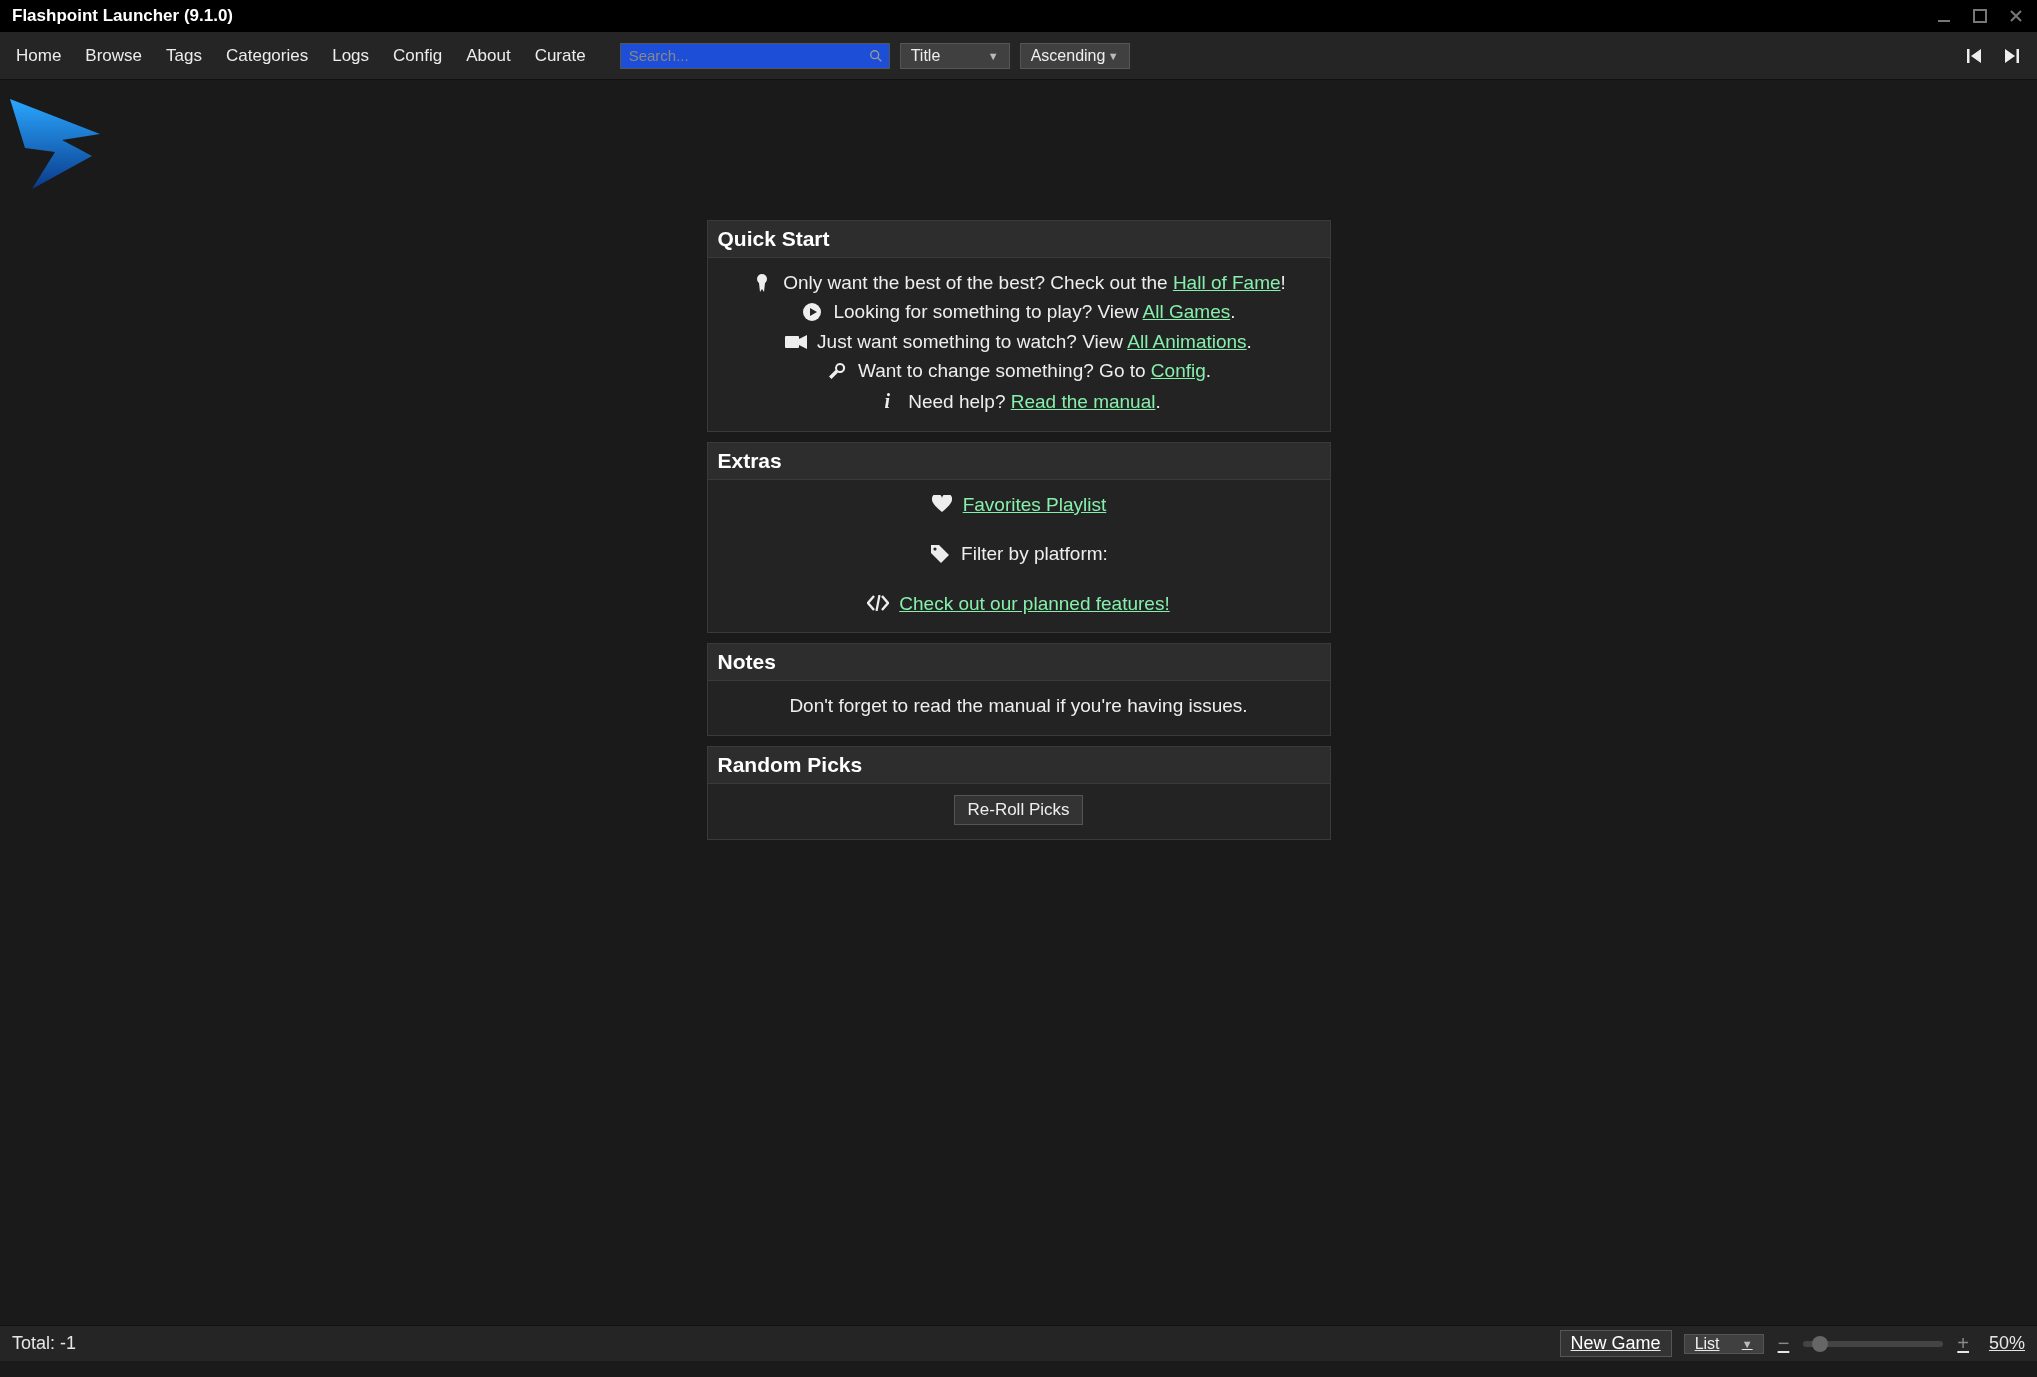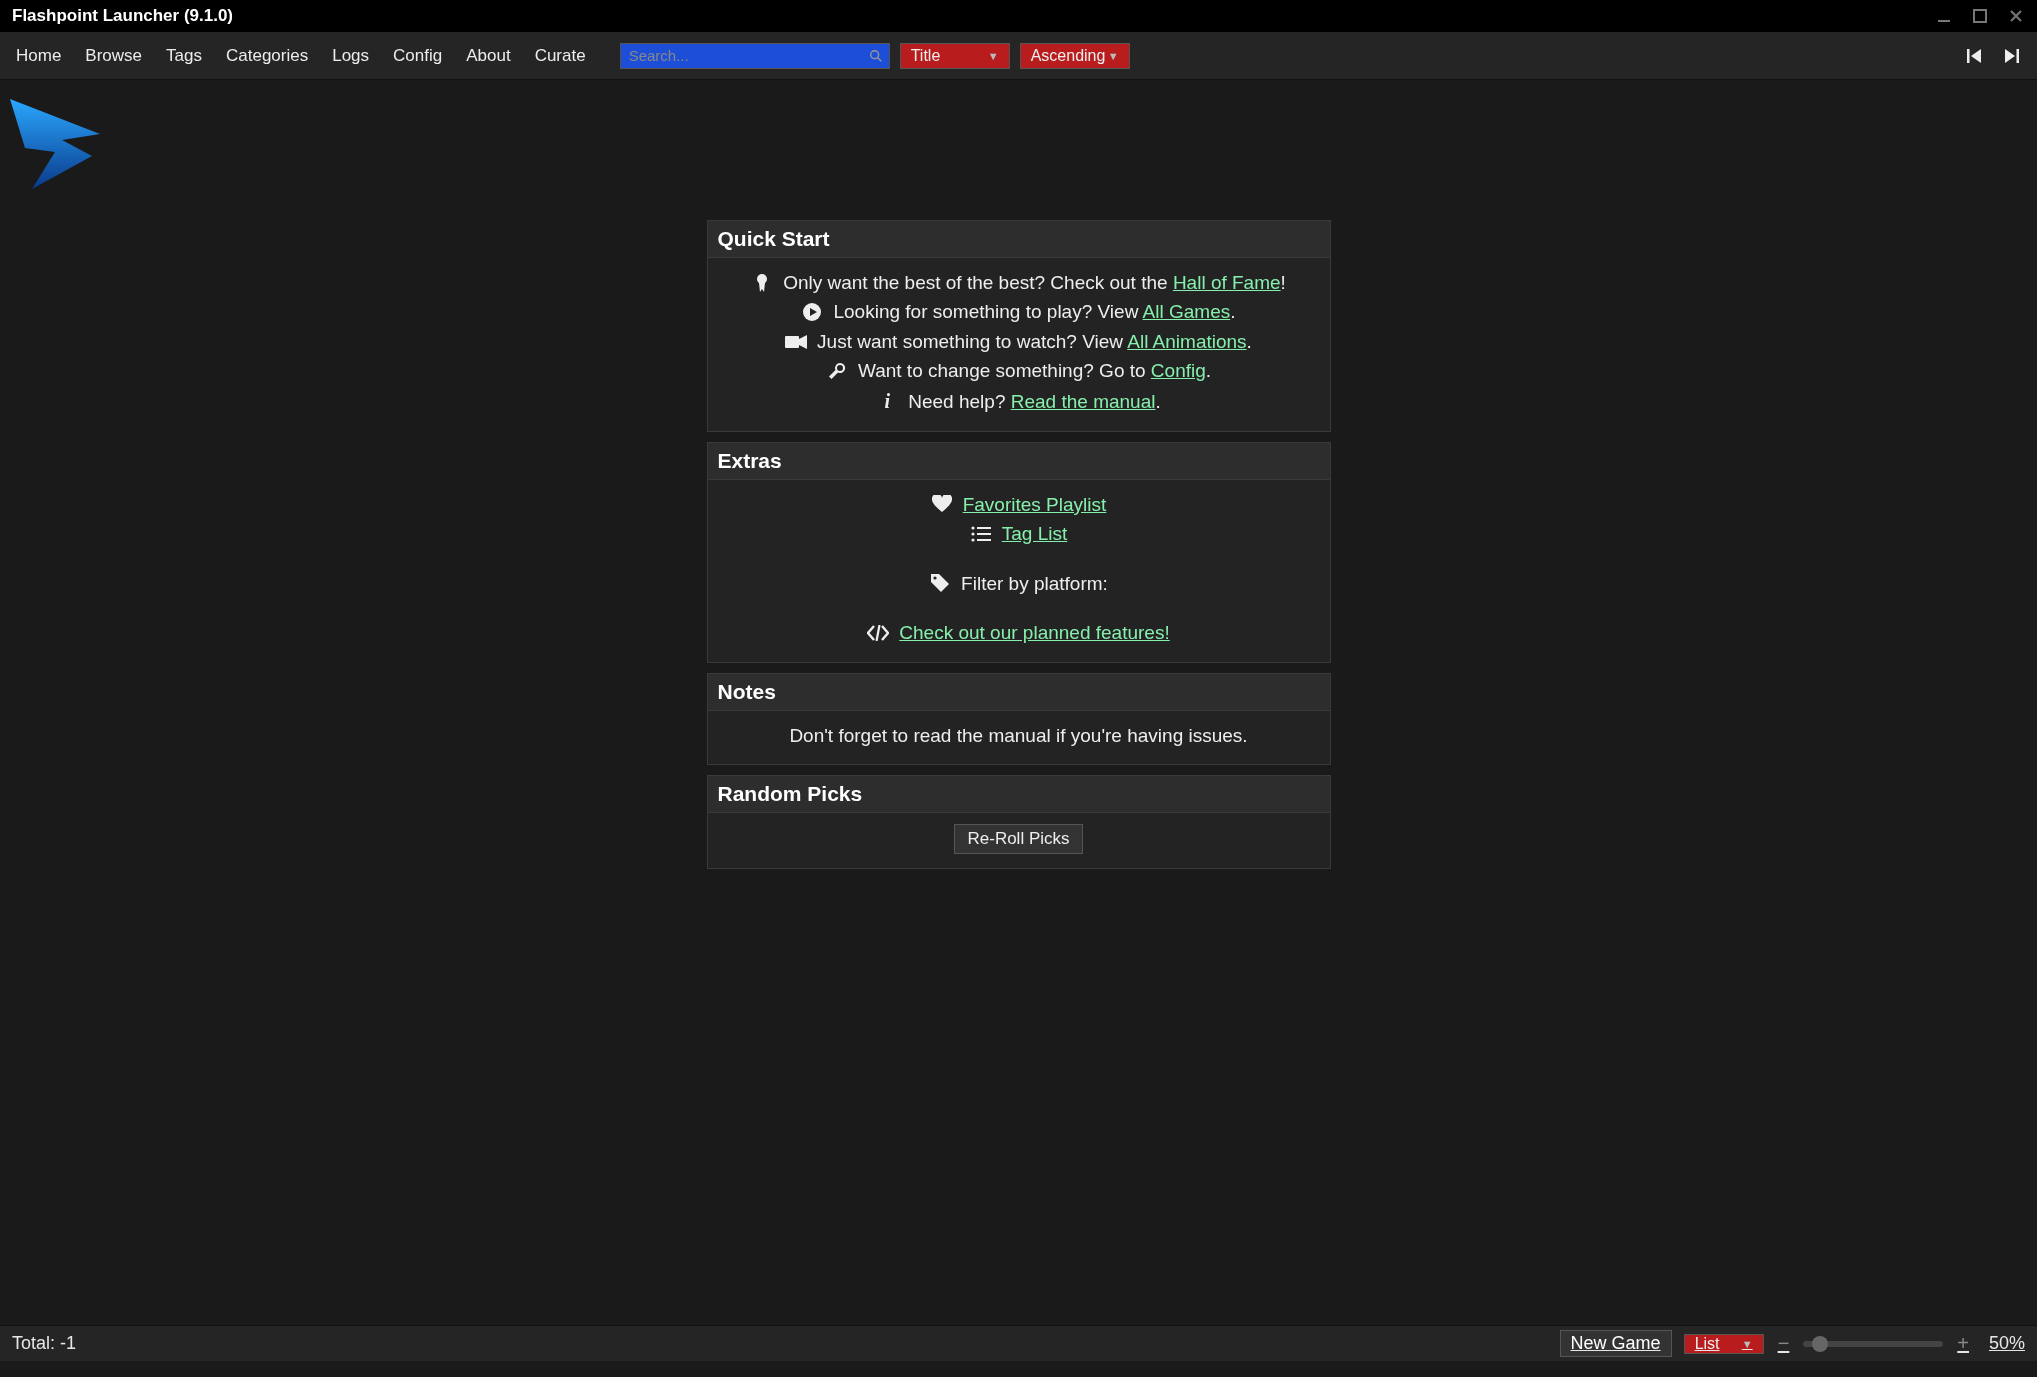--- a/index.html
+++ b/index.html
@@ -78,7 +78,7 @@
   }
   .select-box {
     height: 26px;
-    background: #b91c1c;
+    background: #404040;
     border: 1px solid #555;
     color: #eee;
     display: flex;

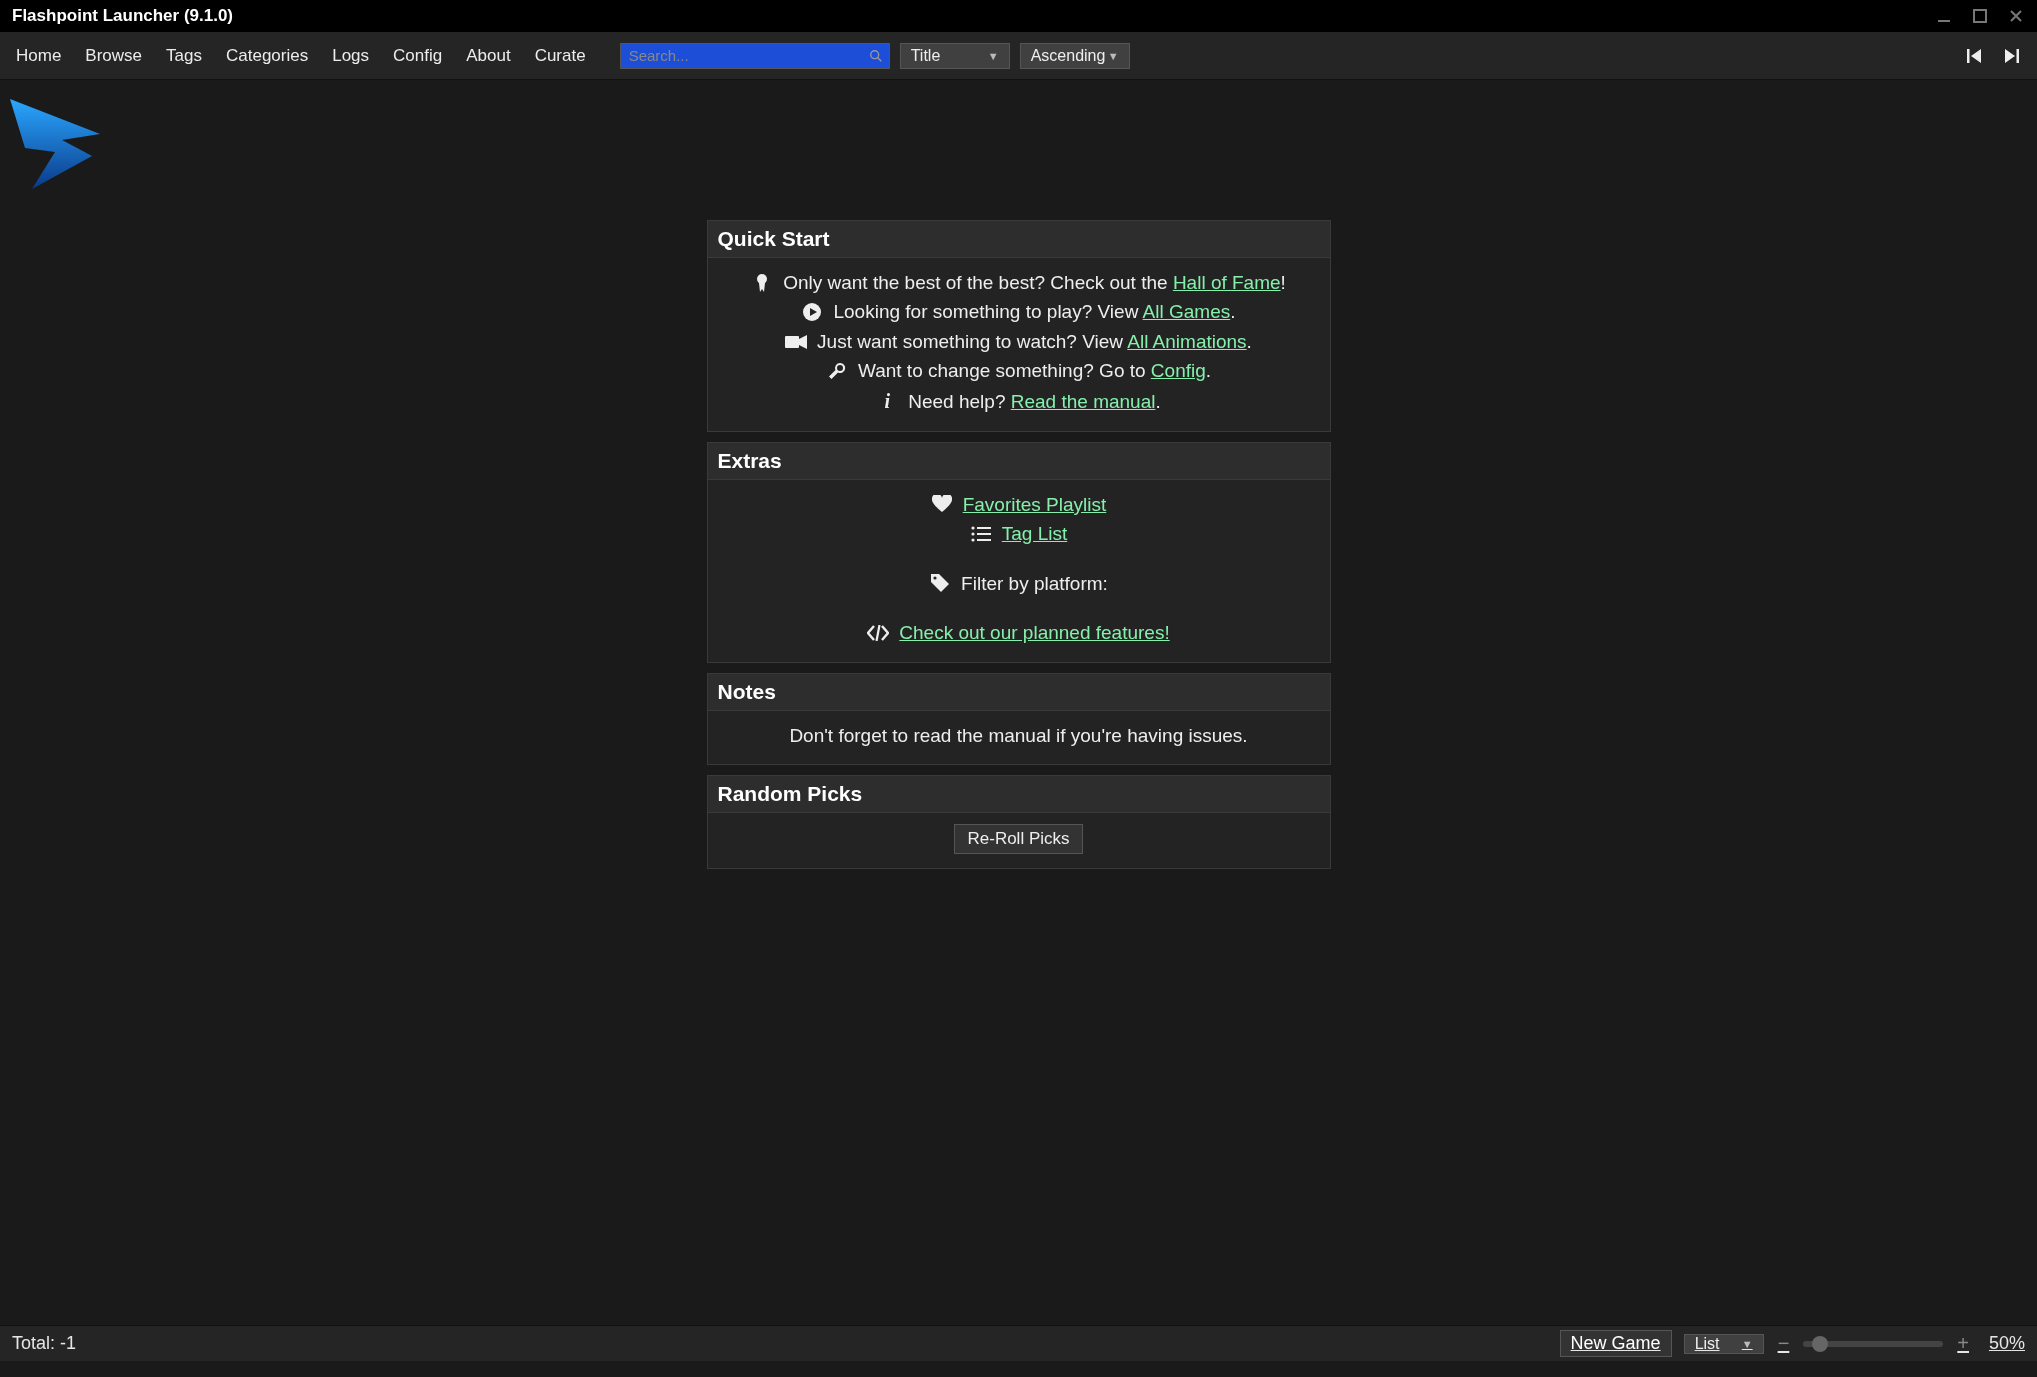--- a/index.html
+++ b/index.html
@@ -357,19 +357,6 @@
         </span>
         <a class="linklike">Favorites Playlist</a>
       </div>
-      <div class="row">
-        <span class="icon">
-          <svg width="20" height="16" viewBox="0 0 20 16">
-            <circle cx="2" cy="2" r="1.6" fill="#eee"></circle>
-              <rect x="6" y="1" width="14" height="2" fill="#eee"></rect>
-            <circle cx="2" cy="8" r="1.6" fill="#eee"></circle>
-              <rect x="6" y="7" width="14" height="2" fill="#eee"></rect>
-            <circle cx="2" cy="14" r="1.6" fill="#eee"></circle>
-              <rect x="6" y="13" width="14" height="2" fill="#eee"></rect>
-          </svg>
-        </span>
-        <a class="linklike">Tag List</a>
-      </div>
       <div class="gap"></div>
       <div class="row">
         <span class="icon">

